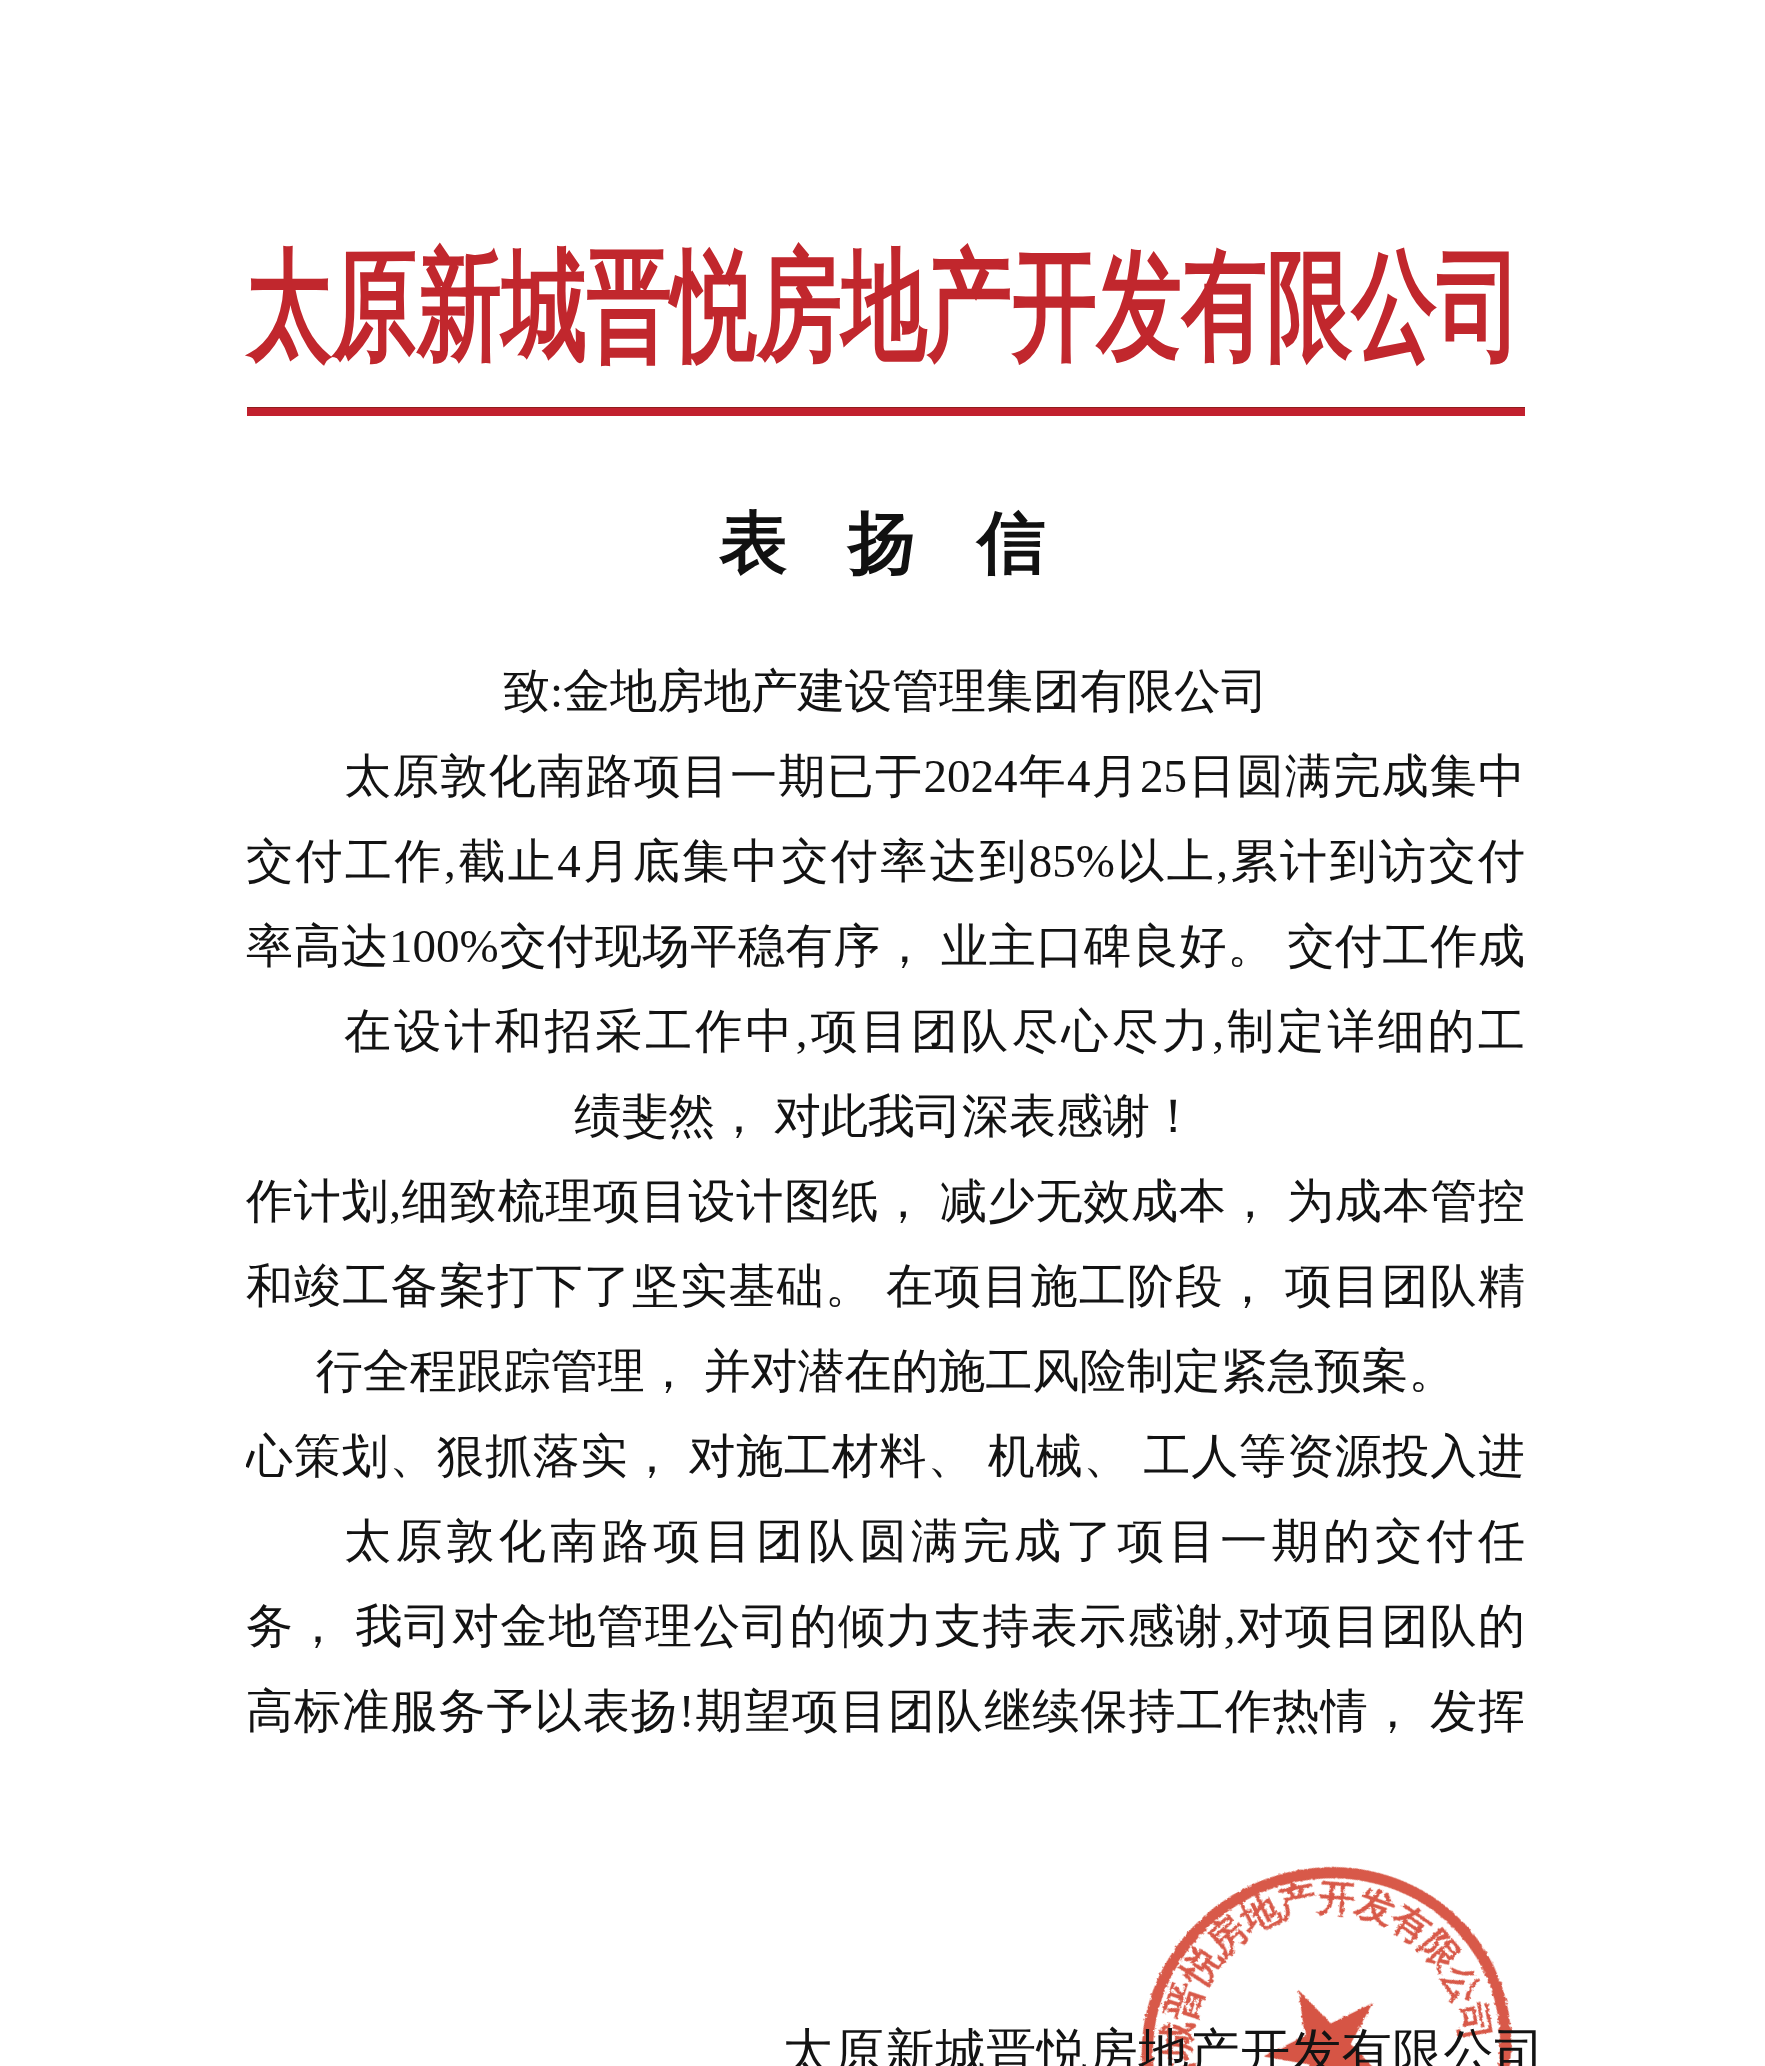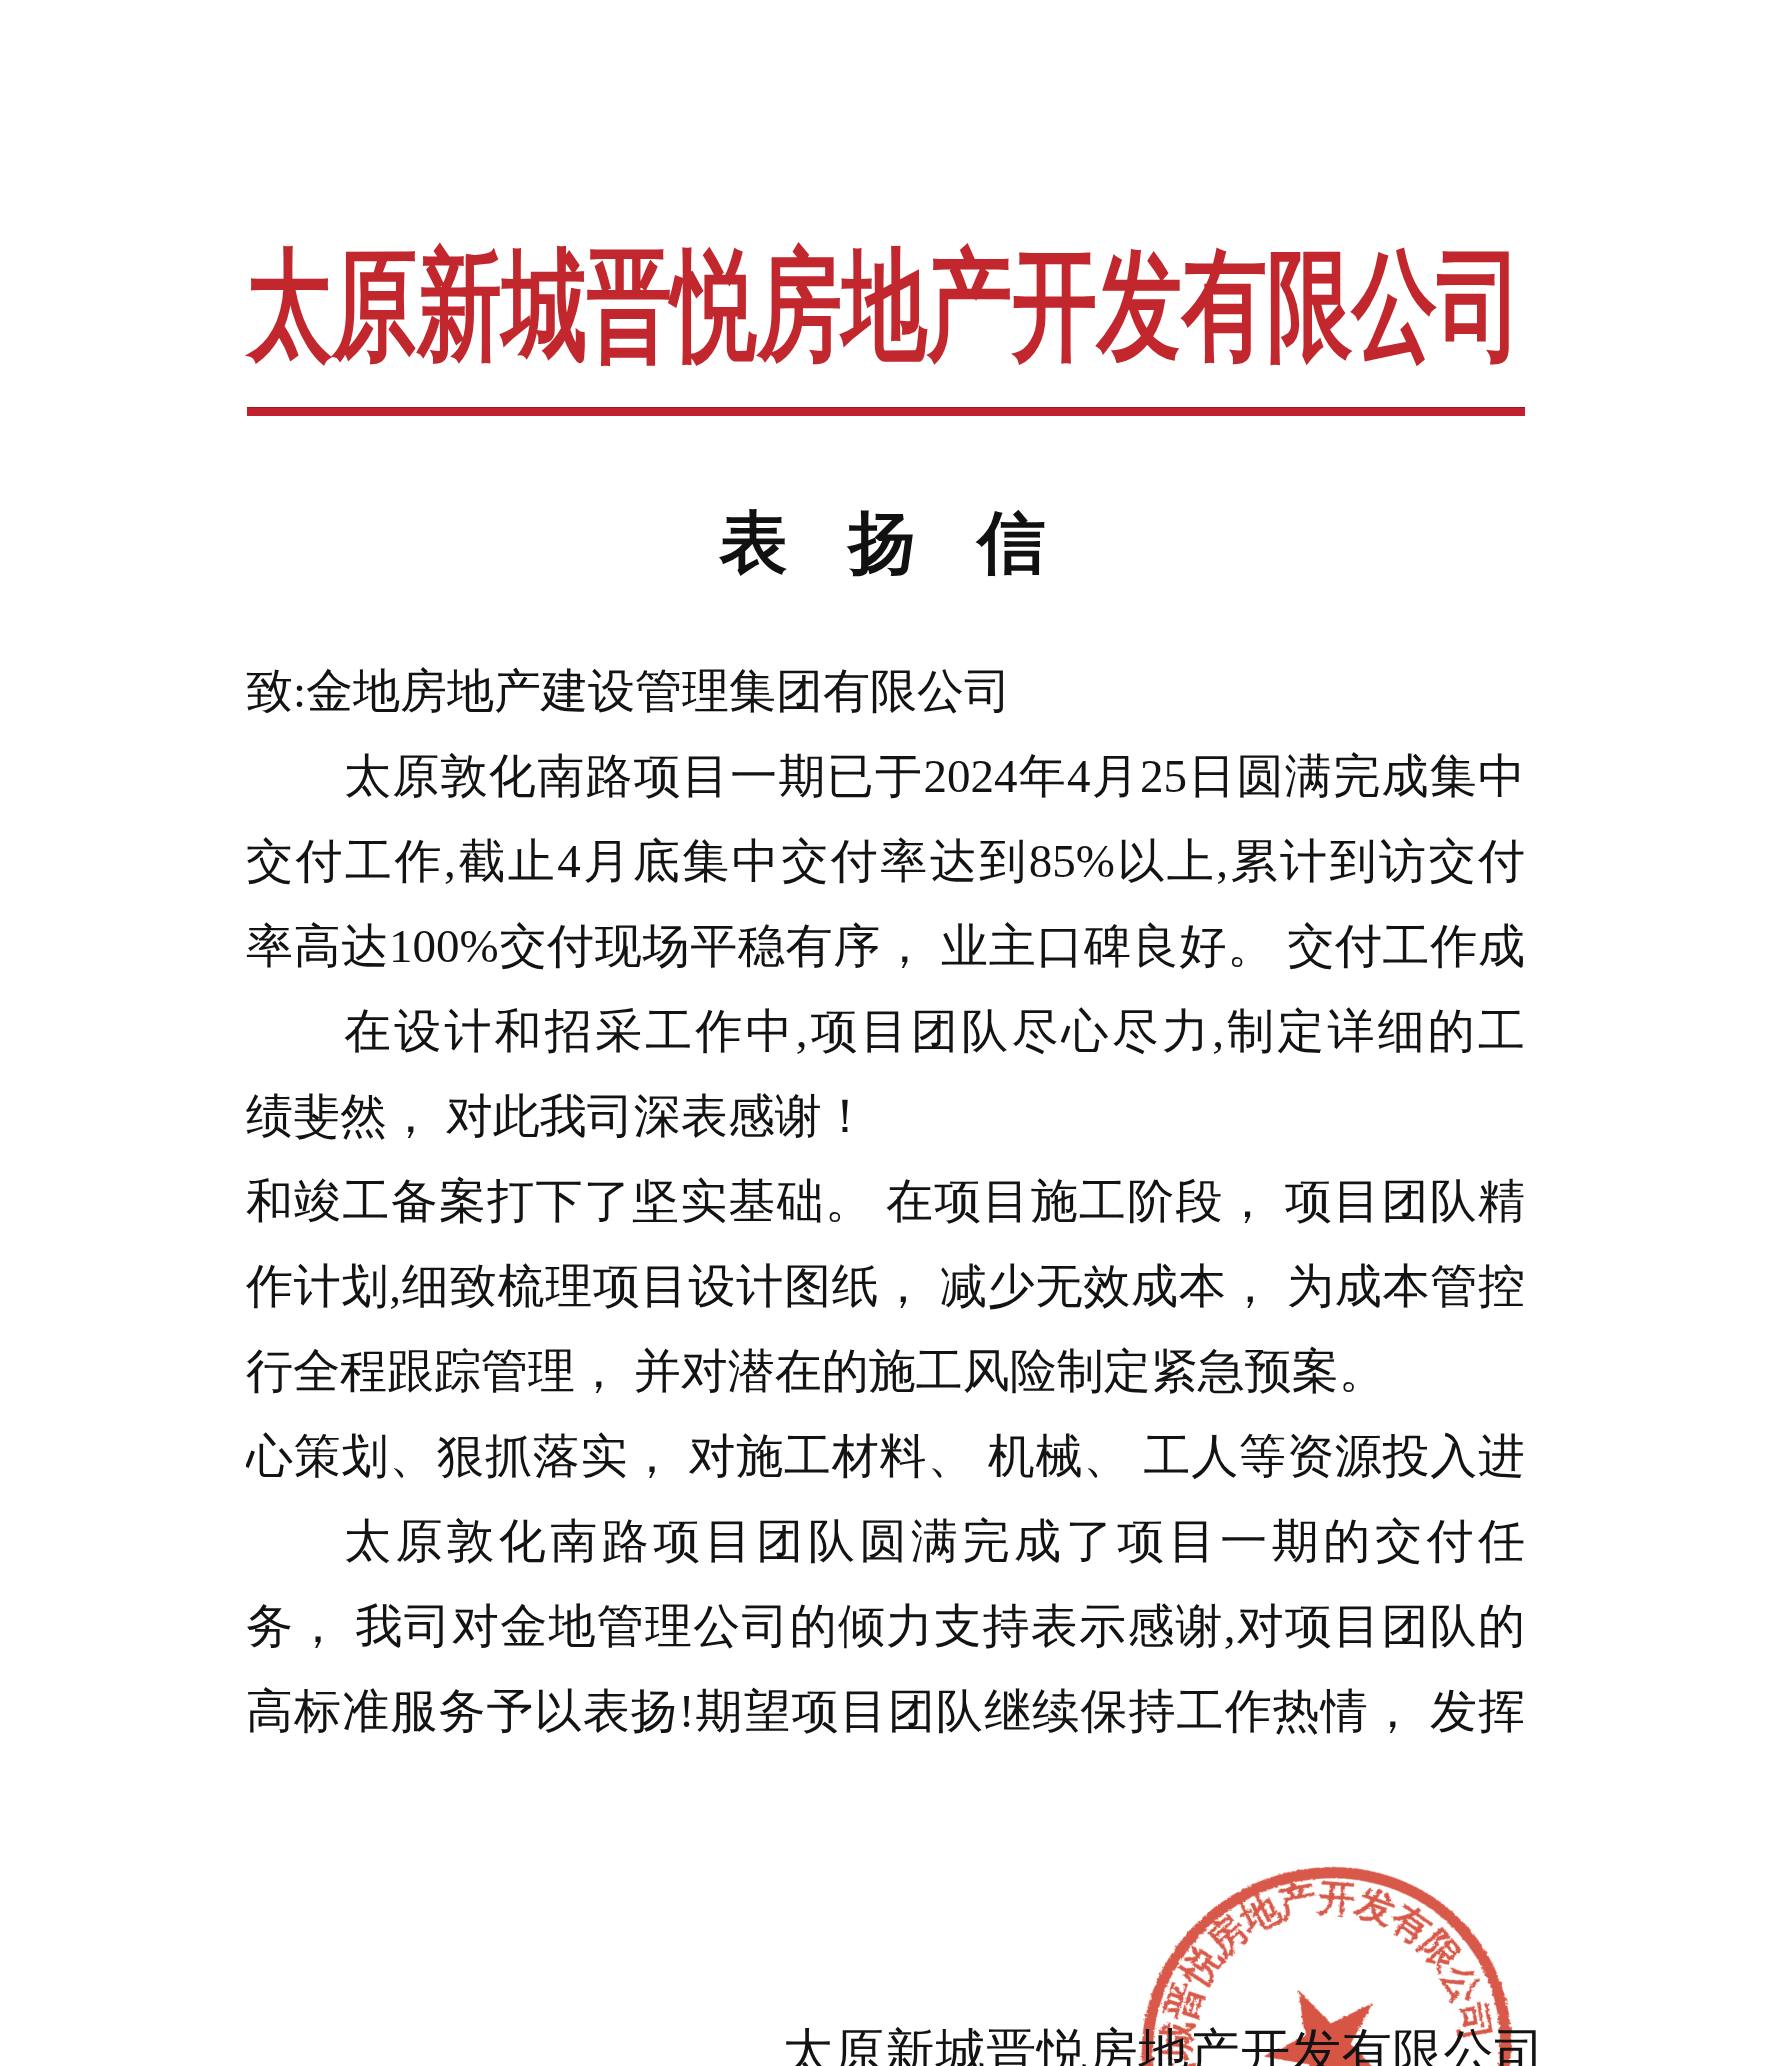--- a/index.html
+++ b/index.html
@@ -44,6 +44,7 @@
     font-size:47px;
     white-space:pre;
     overflow:hidden;
+    text-align:center;
   }
   .body-line.justify{
     white-space:normal;

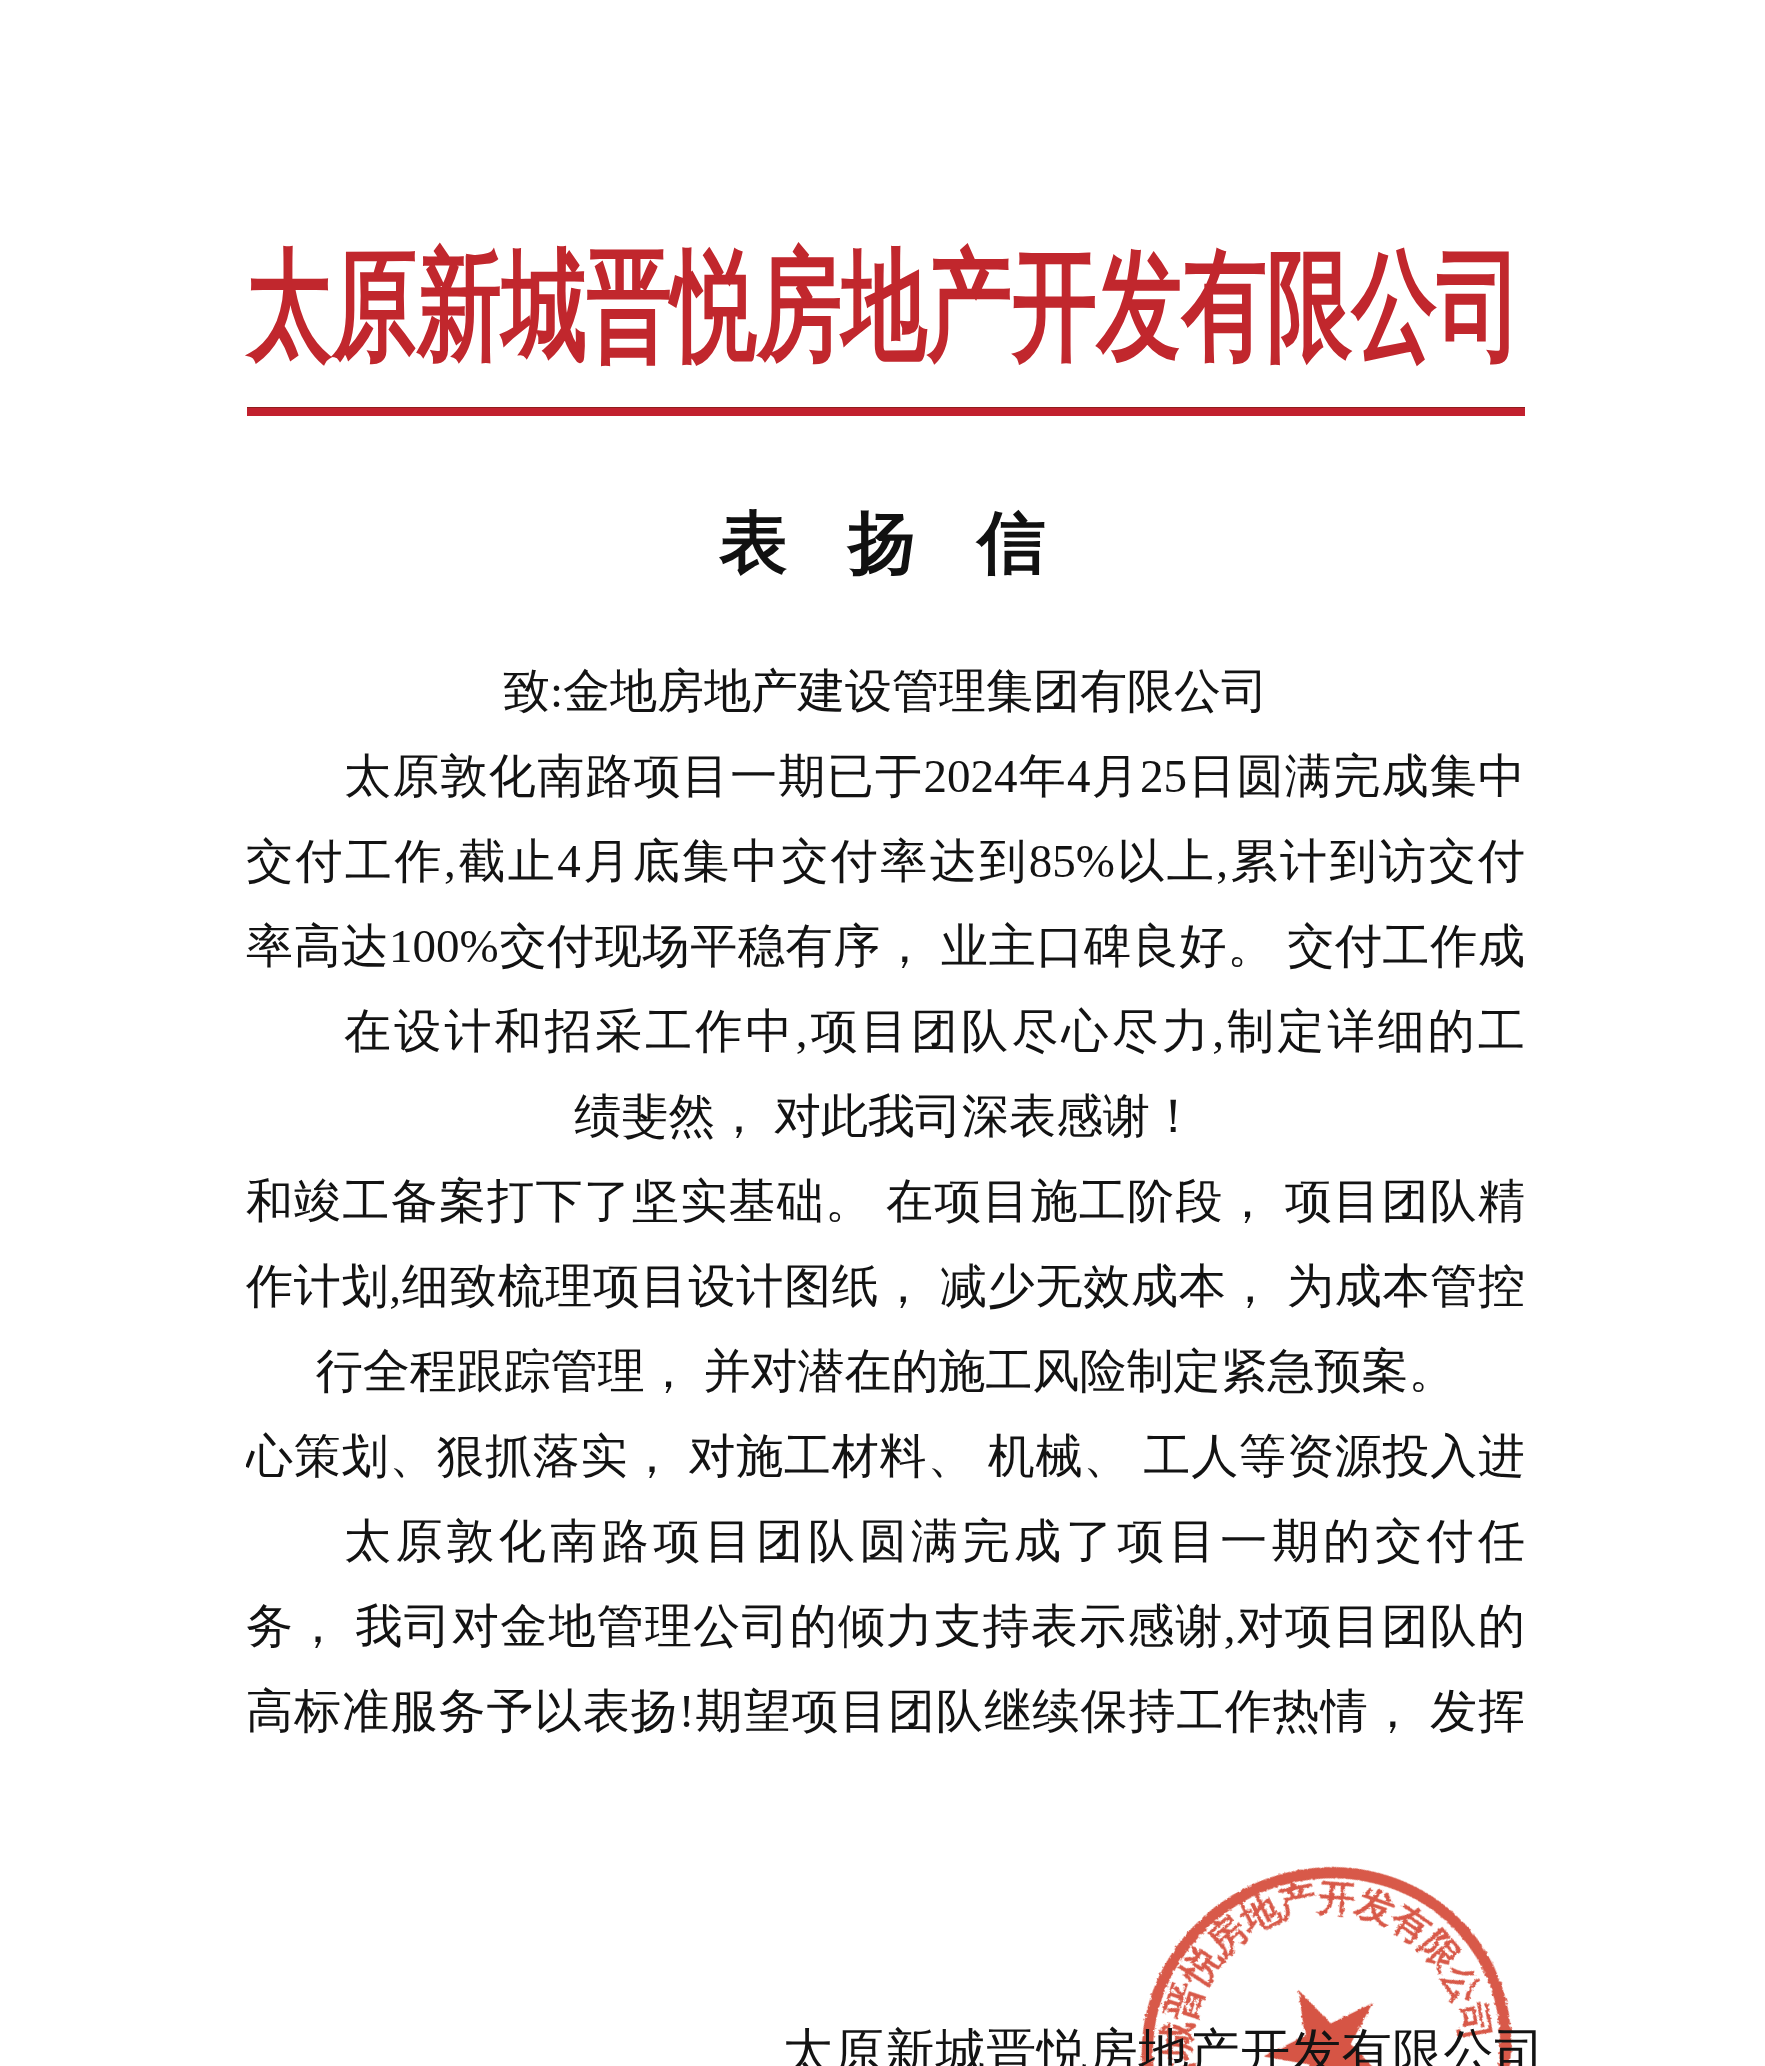--- a/index.html
+++ b/index.html
@@ -106,8 +106,8 @@
       <div class="body-line justify">率高达100%交付现场平稳有序， 业主口碑良好。 交付工作成</div>
       <div class="body-line justify indent">在设计和招采工作中,项目团队尽心尽力,制定详细的工</div>
       <div class="body-line">绩斐然， 对此我司深表感谢！</div>
+      <div class="body-line justify">作计划,细致梳理项目设计图纸， 减少无效成本， 为成本管控</div>
       <div class="body-line justify">和竣工备案打下了坚实基础。 在项目施工阶段， 项目团队精</div>
-      <div class="body-line justify">作计划,细致梳理项目设计图纸， 减少无效成本， 为成本管控</div>
       <div class="body-line">行全程跟踪管理， 并对潜在的施工风险制定紧急预案。</div>
       <div class="body-line justify">心策划、狠抓落实， 对施工材料、 机械、 工人等资源投入进</div>
       <div class="body-line justify indent">太原敦化南路项目团队圆满完成了项目一期的交付任</div>

